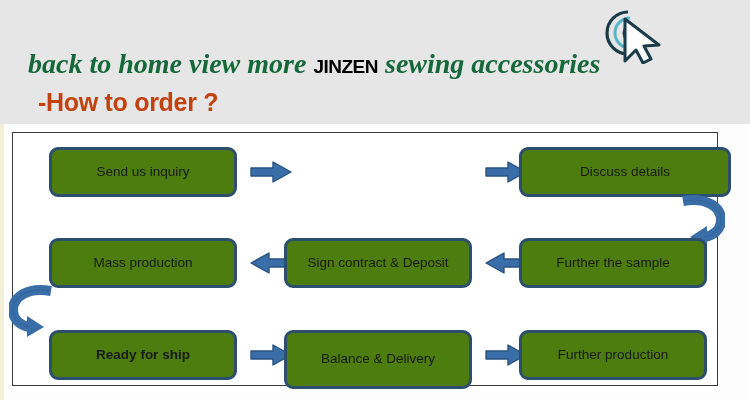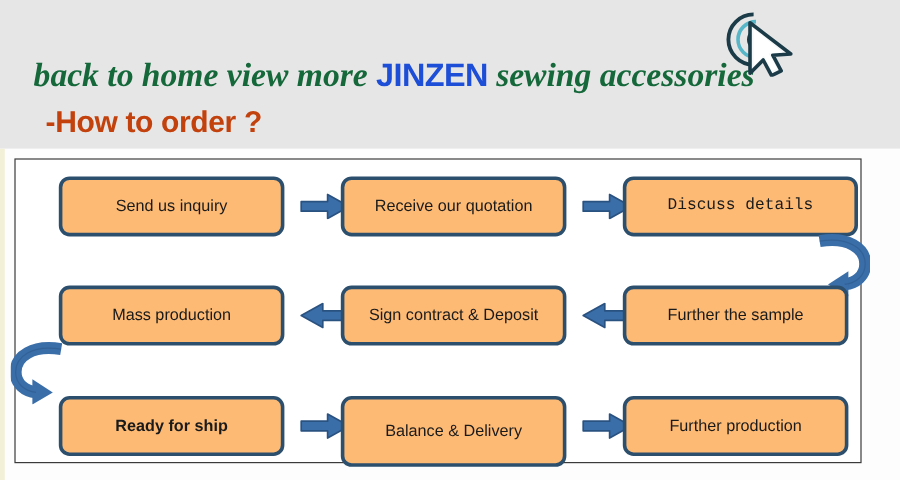--- a/index.html
+++ b/index.html
@@ -39,8 +39,8 @@
     font-family: "Liberation Sans", sans-serif;
     font-style: normal;
     font-weight: 700;
-    font-size: 27px;
-    color: #1d4ed8;
+    font-size: 19px;
+    color: #000000;
     letter-spacing: -0.5px;
   }
   #subhead {

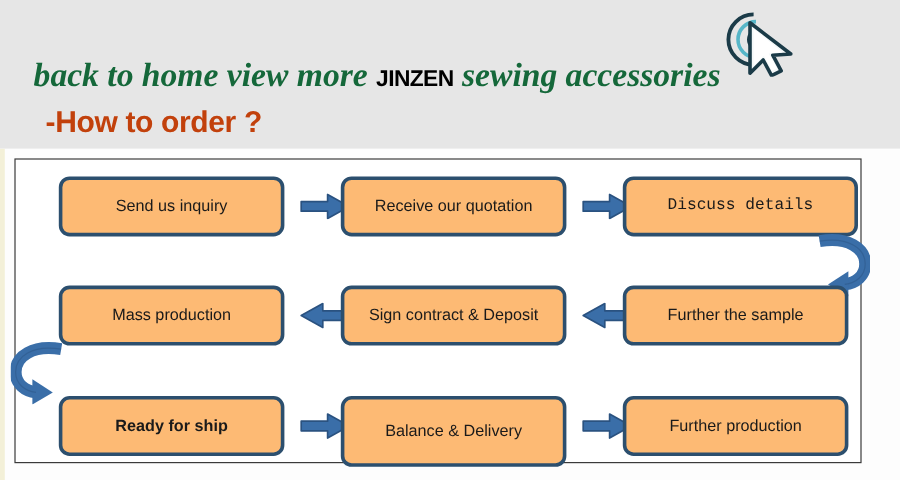--- a/index.html
+++ b/index.html
@@ -90,7 +90,7 @@
 
   .flowbox {
     position: absolute;
-    background: #fdba74;
+    background: #4d7c0f;
     border: 3px solid #2c4f6e;
     border-radius: 9px;
     box-sizing: border-box;

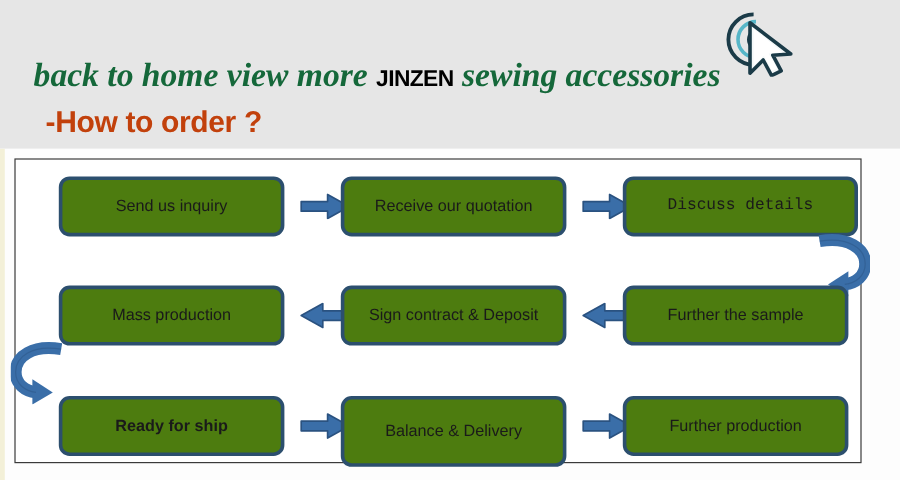--- a/index.html
+++ b/index.html
@@ -157,7 +157,6 @@
       </svg>
     </div>
 
-    <div class="flowbox" style="left:271px; top:14px; width:188px; height:50px;">Receive our  quotation</div>
 
     <div class="arrow-straight" style="left:471px; top:28px; width:44px; height:22px;">
       <svg width="44" height="22" viewBox="0 0 44 22">

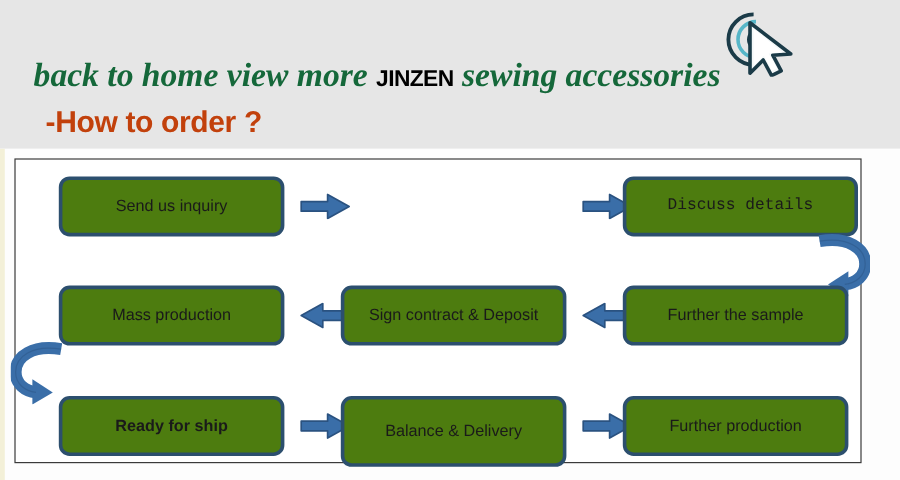--- a/index.html
+++ b/index.html
@@ -164,7 +164,7 @@
       </svg>
     </div>
 
-    <div class="flowbox" style="left:506px; top:14px; width:196px; height:50px;font-family:Liberation Mono, monospace;">Discuss details</div>
+    <div class="flowbox" style="left:506px; top:14px; width:212px; height:50px;">Discuss details</div>
 
     <div class="arrow-curve" style="left:664px; top:62px; width:48px; height:52px;">
       <svg width="48" height="52" viewBox="0 0 48 52">

